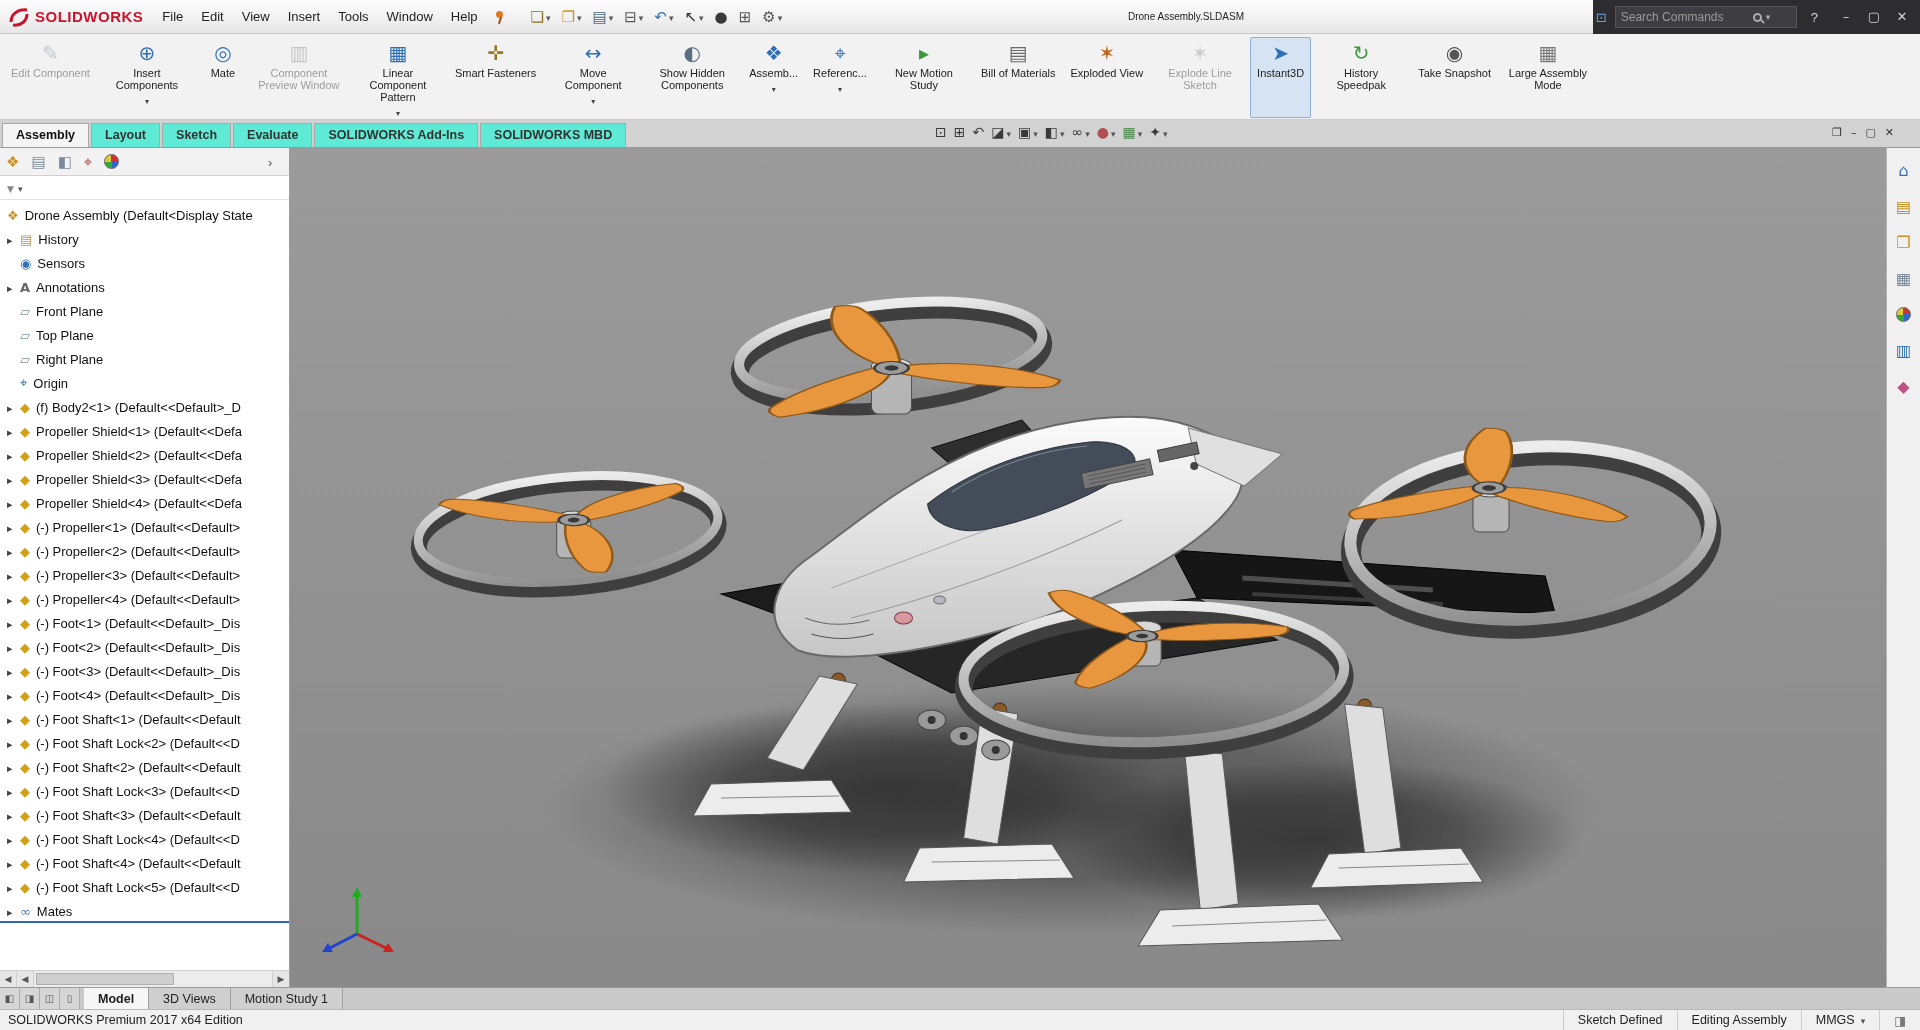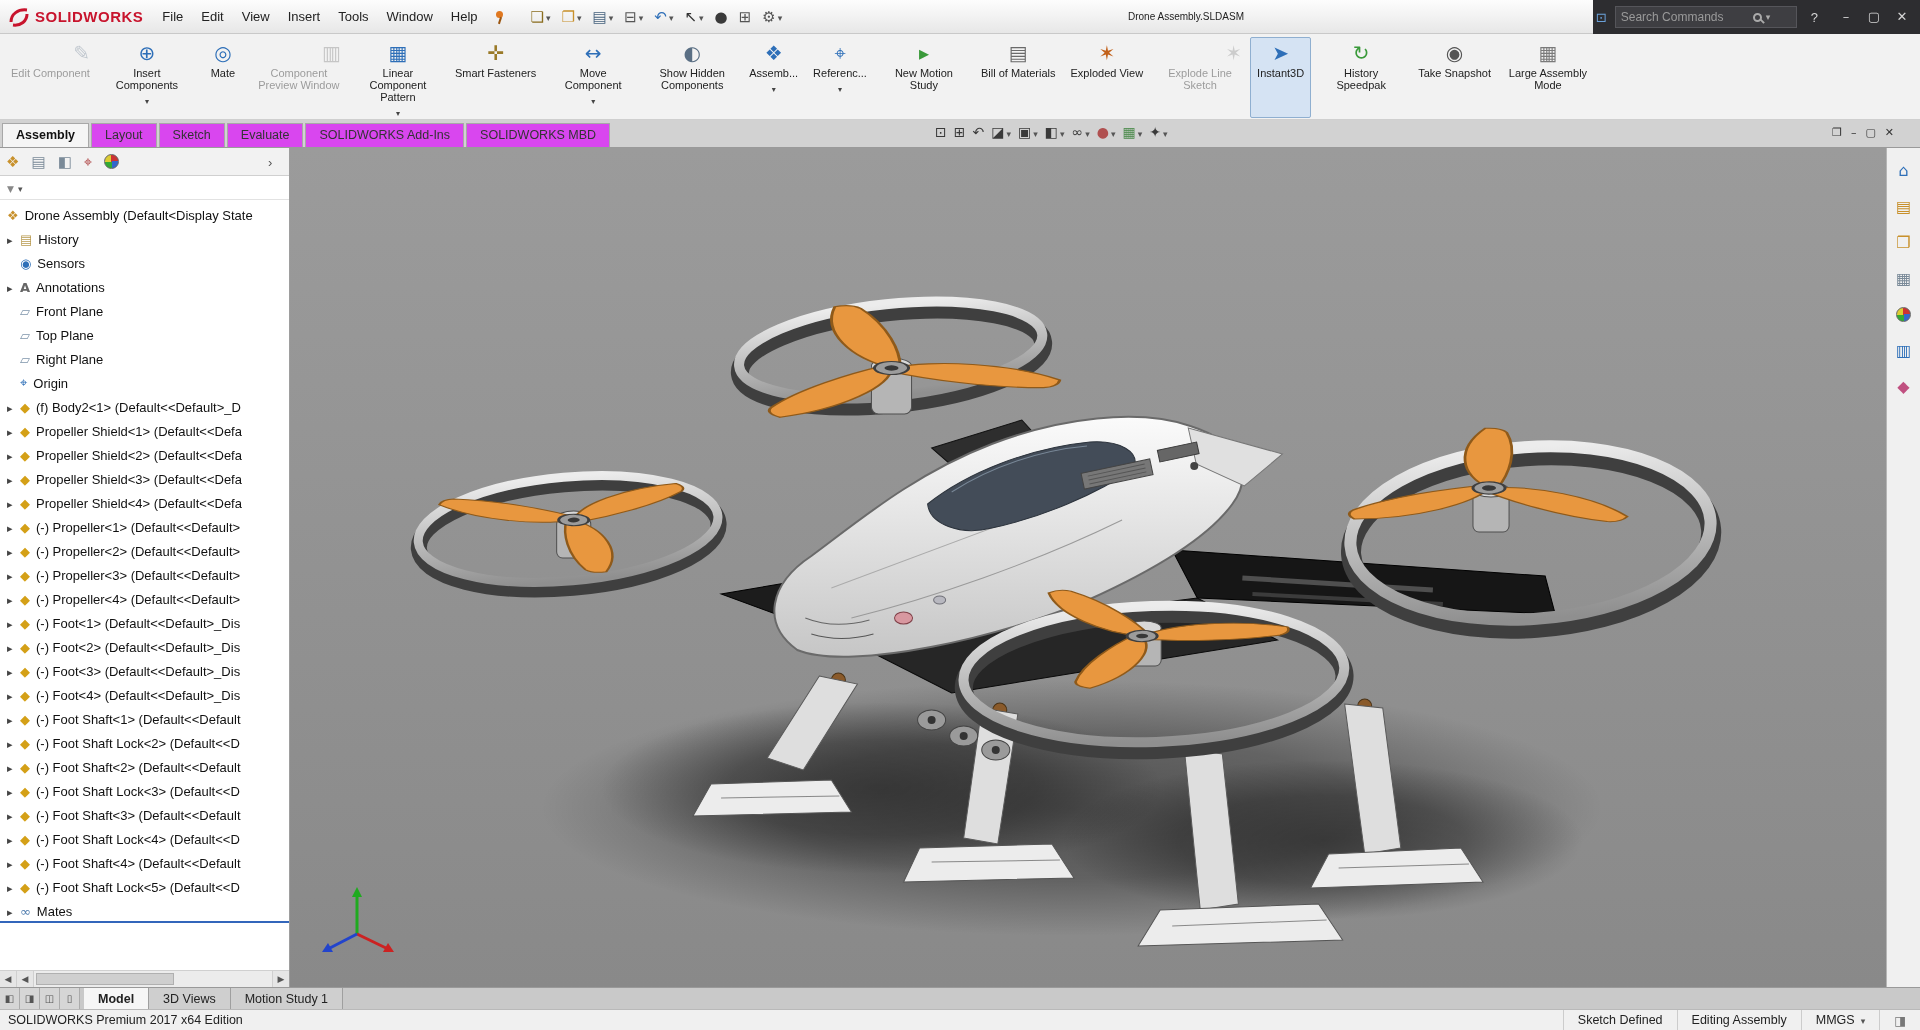--- a/index.html
+++ b/index.html
@@ -112,7 +112,7 @@
   .rlabel { font-size:11px; line-height:12px; color:#222; margin-top:2px; }
   .rcaret { margin-top:1px; }
   .rcaret::after { content:"▾"; font-family:"DejaVu Sans", sans-serif; font-size:8px; color:#444; }
-  .rbtn.disabled { opacity:.42;align-items:flex-end; }
+  .rbtn.disabled { opacity:.42; }
   .rbtn.active { background:#d5e3f3; border-color:#8fafd0; }
 
   

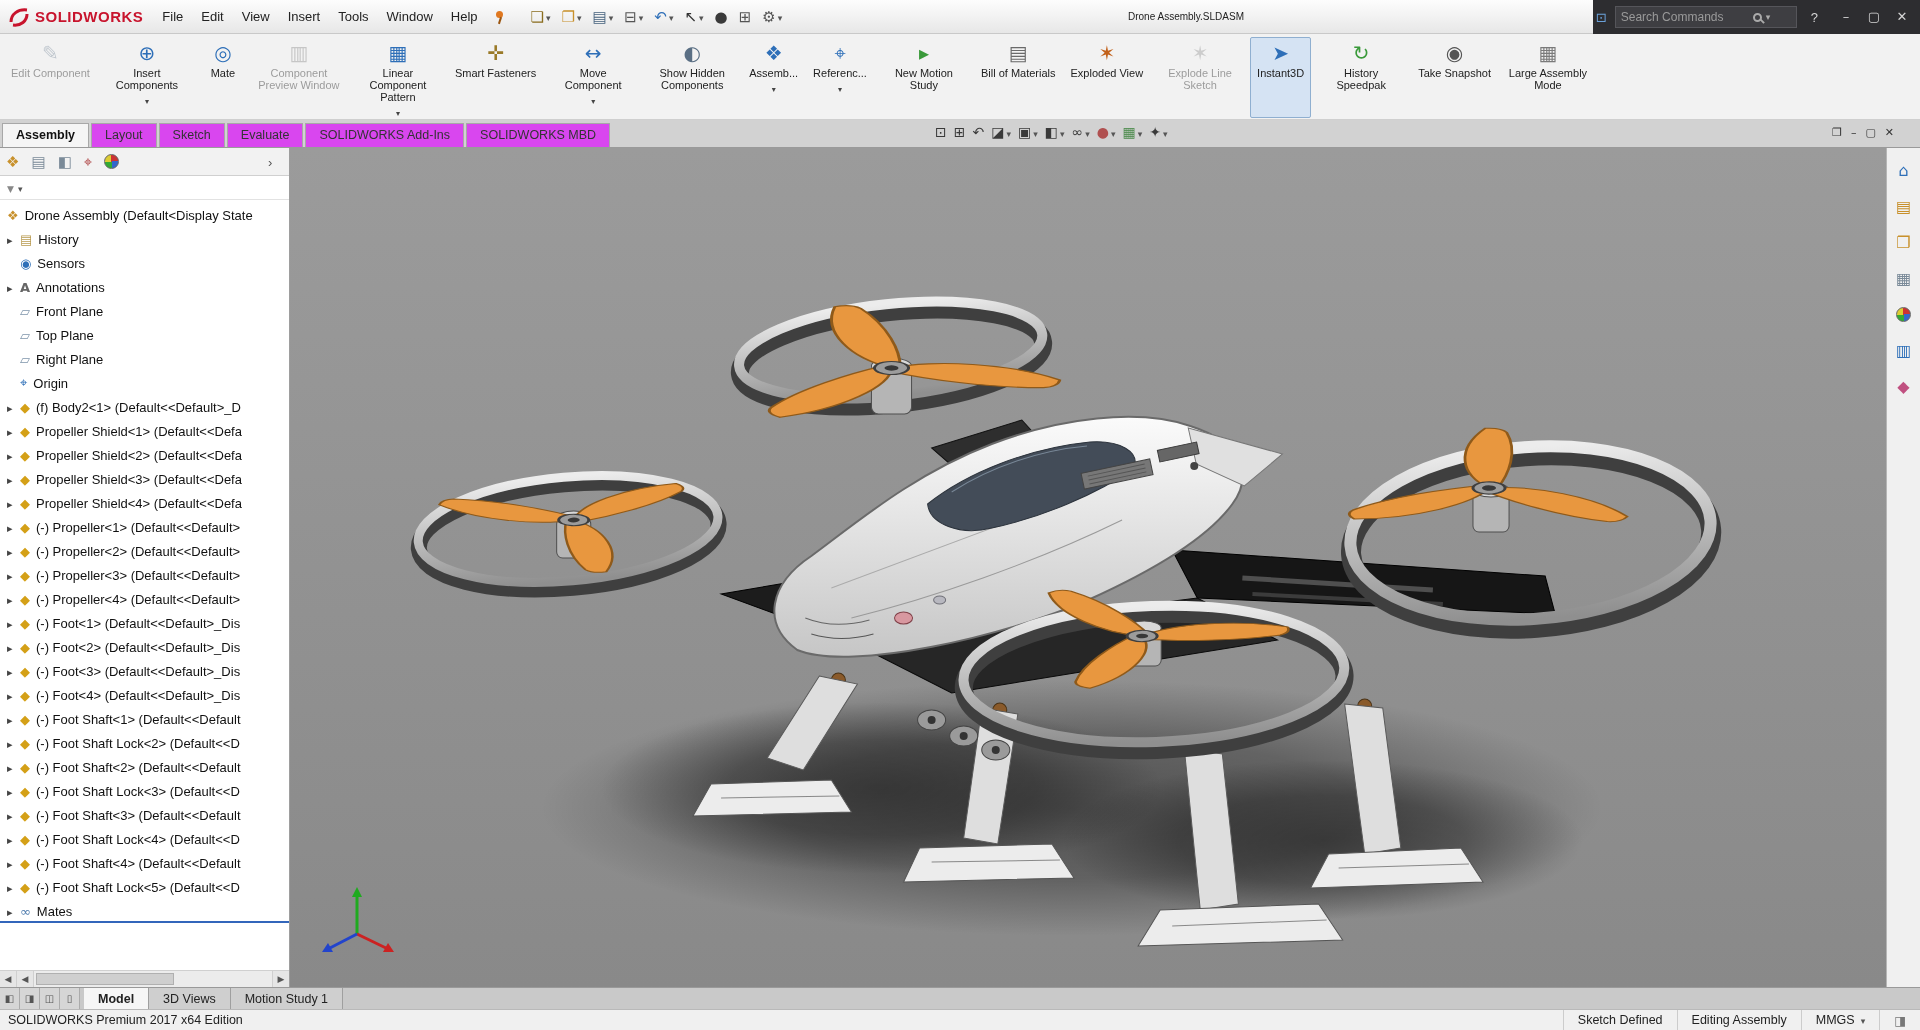--- a/index.html
+++ b/index.html
@@ -118,7 +118,7 @@
   
   .tabrow { height:28px; flex:0 0 28px; background:#d2d2d2; border-bottom:1px solid #9a9a9a; display:flex; align-items:flex-end; position:relative; }
   .cmd-tabs { display:flex; margin-left:2px; }
-  .cmd-tab { padding:4px 13px 5px; font-size:12.5px; background:#d946ef; border:1px solid #a8a8a8; border-bottom:none; margin-right:2px; color:#333; }
+  .cmd-tab { padding:4px 13px 5px; font-size:12.5px; background:#5eead4; border:1px solid #a8a8a8; border-bottom:none; margin-right:2px; color:#333;font-weight:bold; }
   .cmd-tab.active { background:#f5f5f5; font-weight:bold; color:#111; }
   .hud { position:absolute; left:935px; top:4px; display:flex; gap:7px; align-items:center; }
   .hud-btn { display:flex; align-items:center; }

